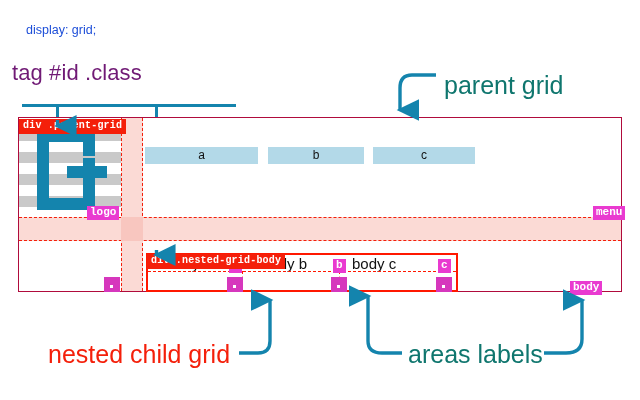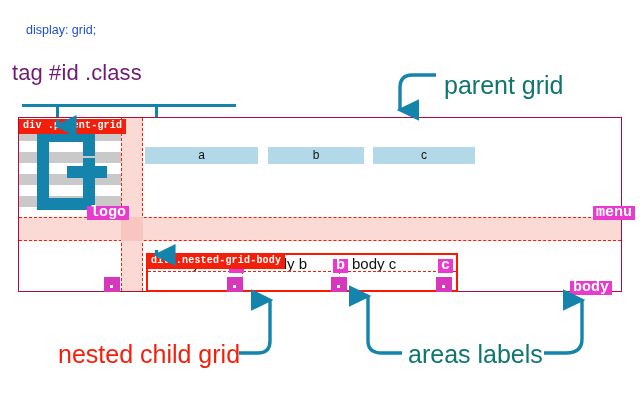--- a/index.html
+++ b/index.html
@@ -83,7 +83,7 @@
     position:absolute;
     background:#e93ad0;color:#ffffff;
     font-family:"Liberation Mono", monospace;
-    font-size:15px;font-weight:bold;
+    font-size:11px;font-weight:bold;
     padding:1px 3px 2px 3px;white-space:nowrap;line-height:11px;
   }
   .area-dot{

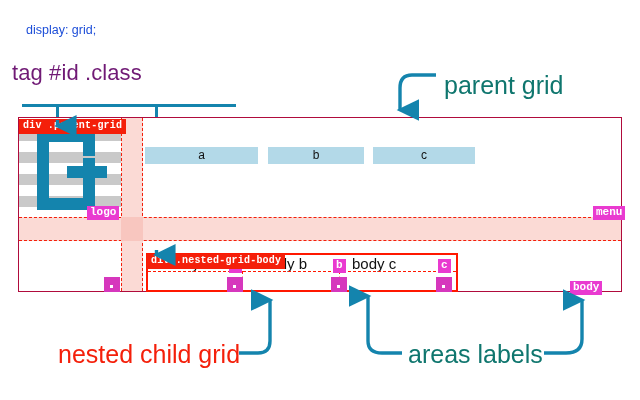--- a/index.html
+++ b/index.html
@@ -25,7 +25,7 @@
     font-size:25px;color:#0f766e;white-space:nowrap;
   }
   #ann-nested{
-    left:58px;top:340px;
+    left:48px;top:340px;
     font-size:25px;color:#f41f0a;white-space:nowrap;
   }
   #ann-areas{

